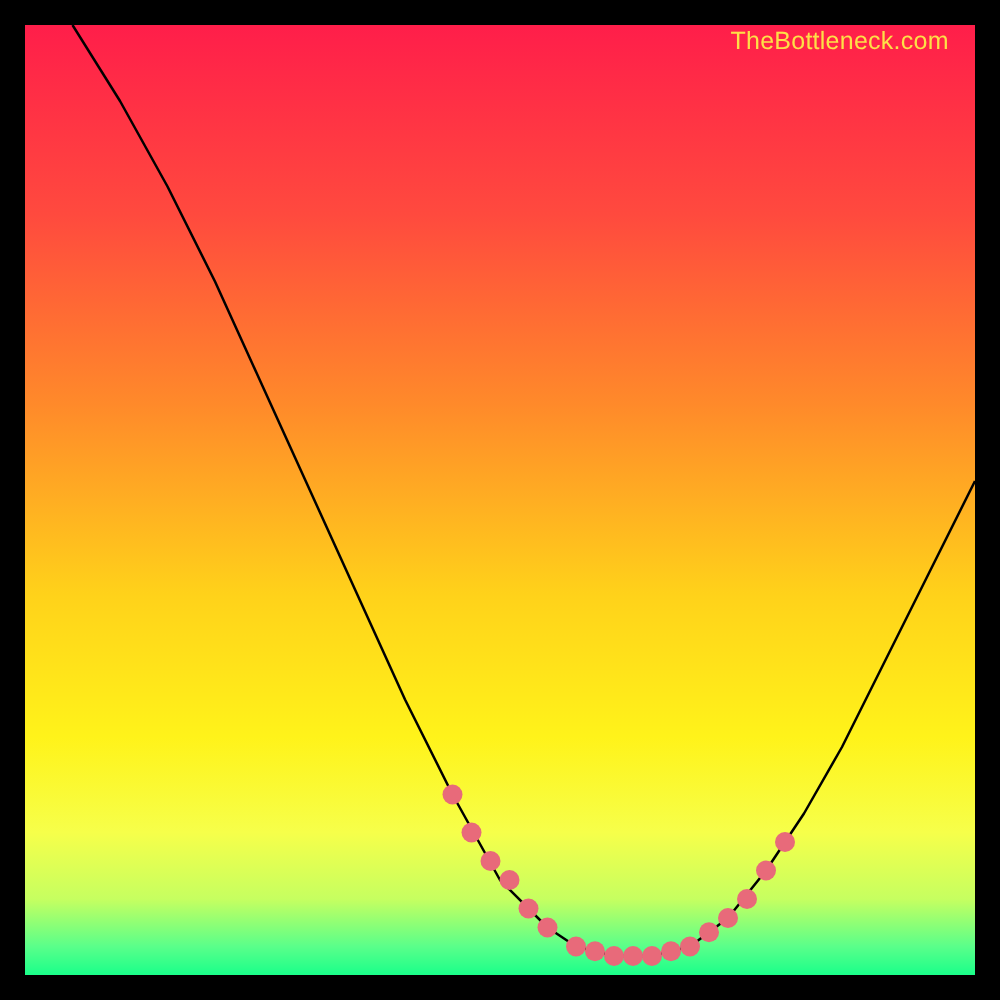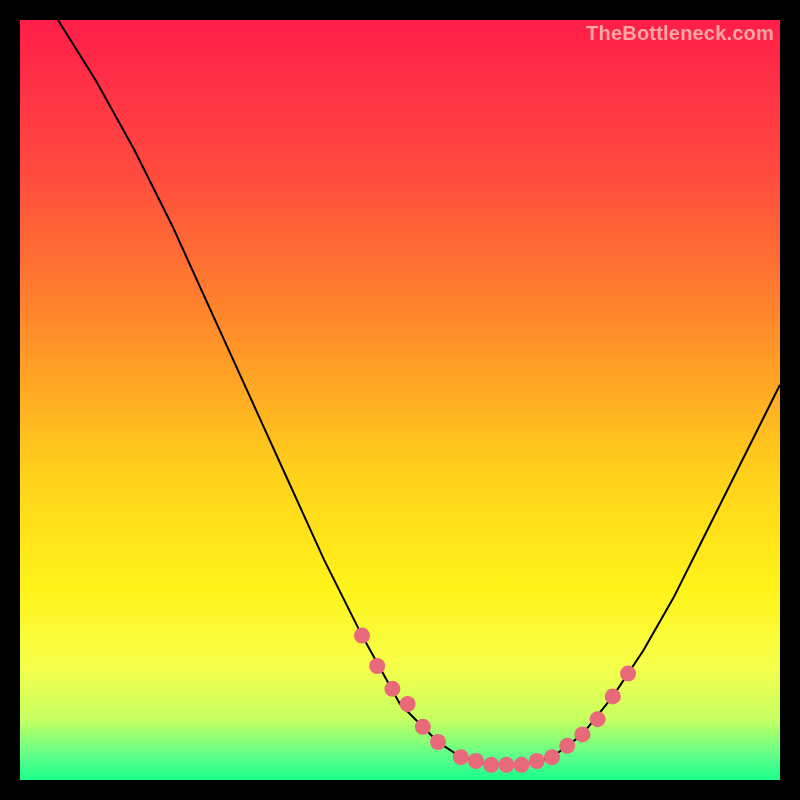--- a/index.html
+++ b/index.html
@@ -22,10 +22,10 @@
   .watermark {
     position: absolute;
     top: 2px;
-    right: 6px;
-    color: #fca5a5;
+    right: 21px;
+    color: #fde047;
     font-size: 20px;
-    font-weight: 700;
+    font-weight: 400;
     letter-spacing: 0.2px;
     z-index: 5;
   }

